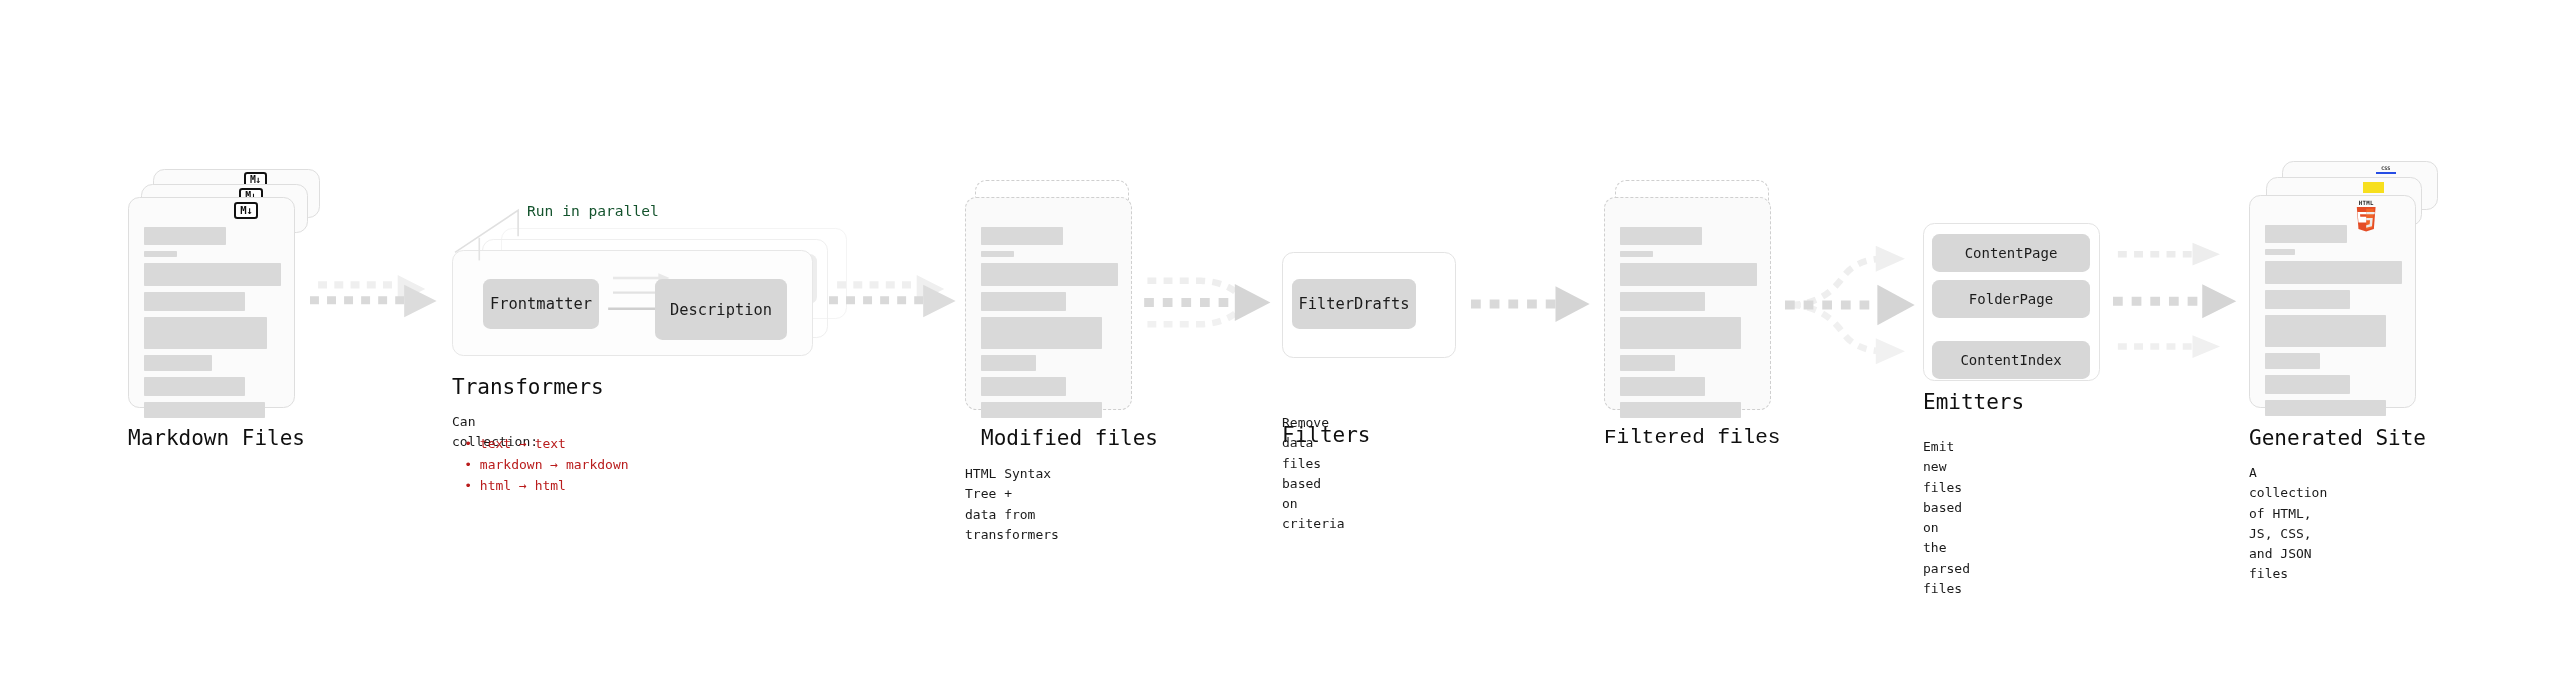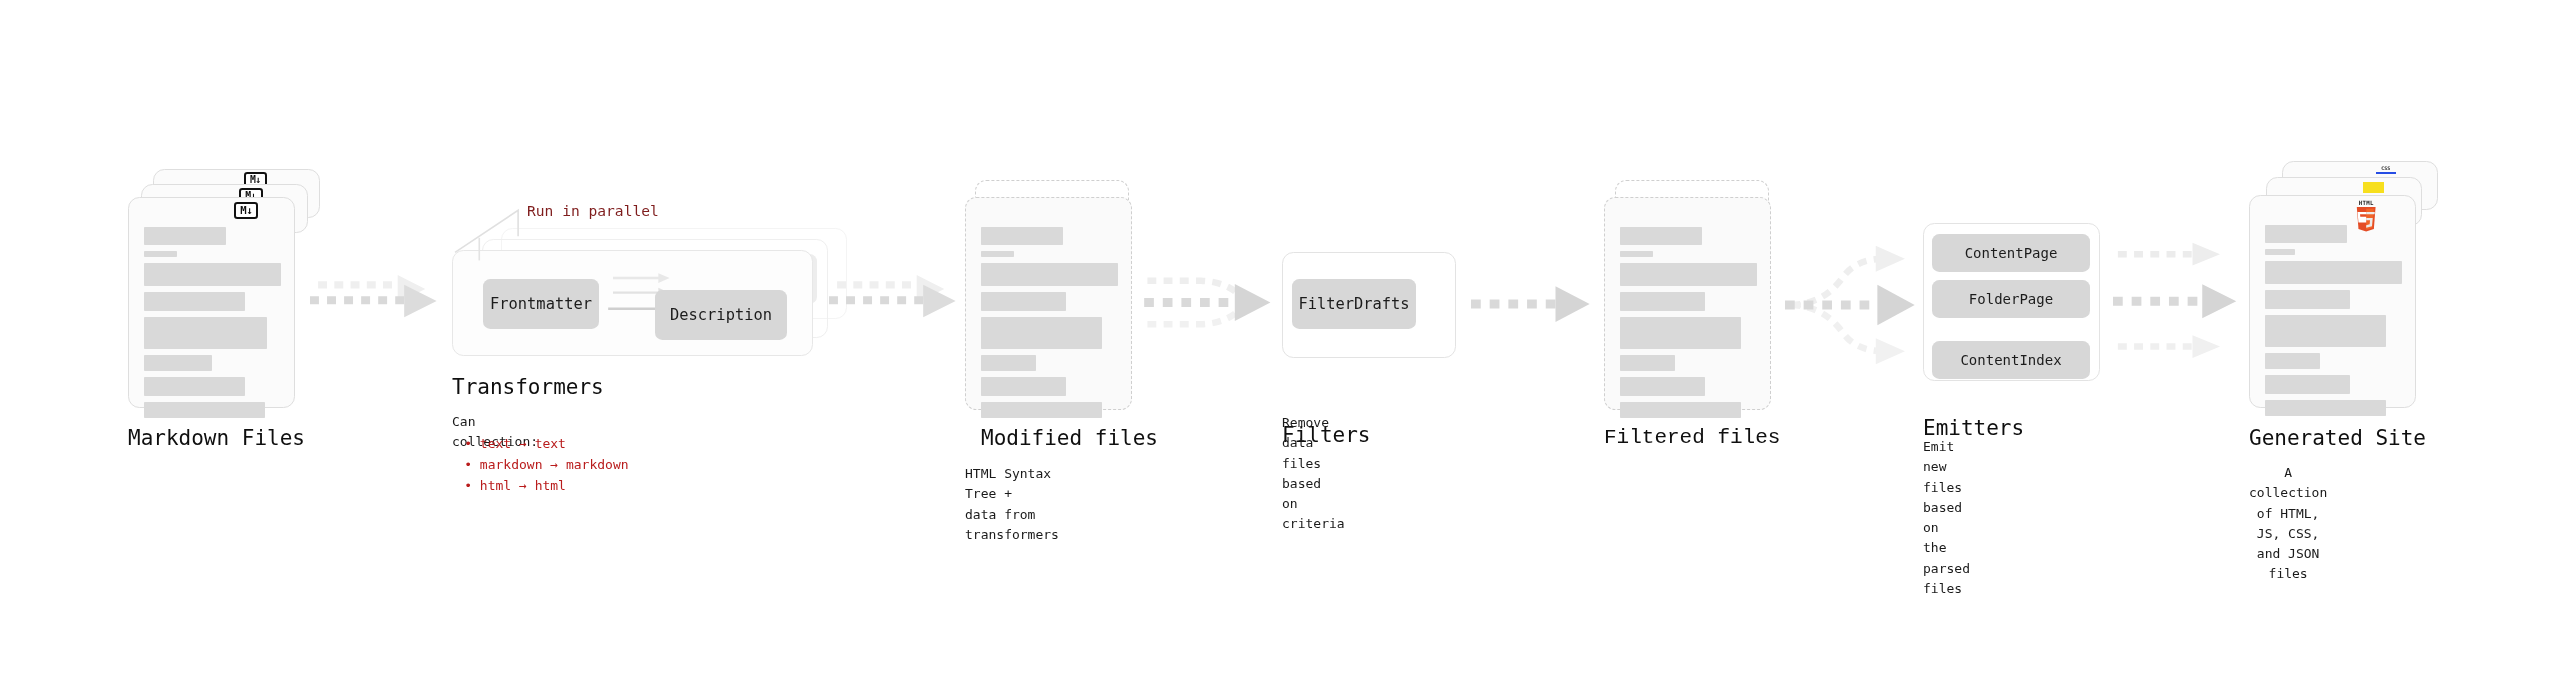--- a/index.html
+++ b/index.html
@@ -162,7 +162,7 @@
   .annot {
     position: absolute;
     font-size: 14.6px;
-    color: #7f1d1d;
+    color: #14532d;
     white-space: nowrap;
   }
 

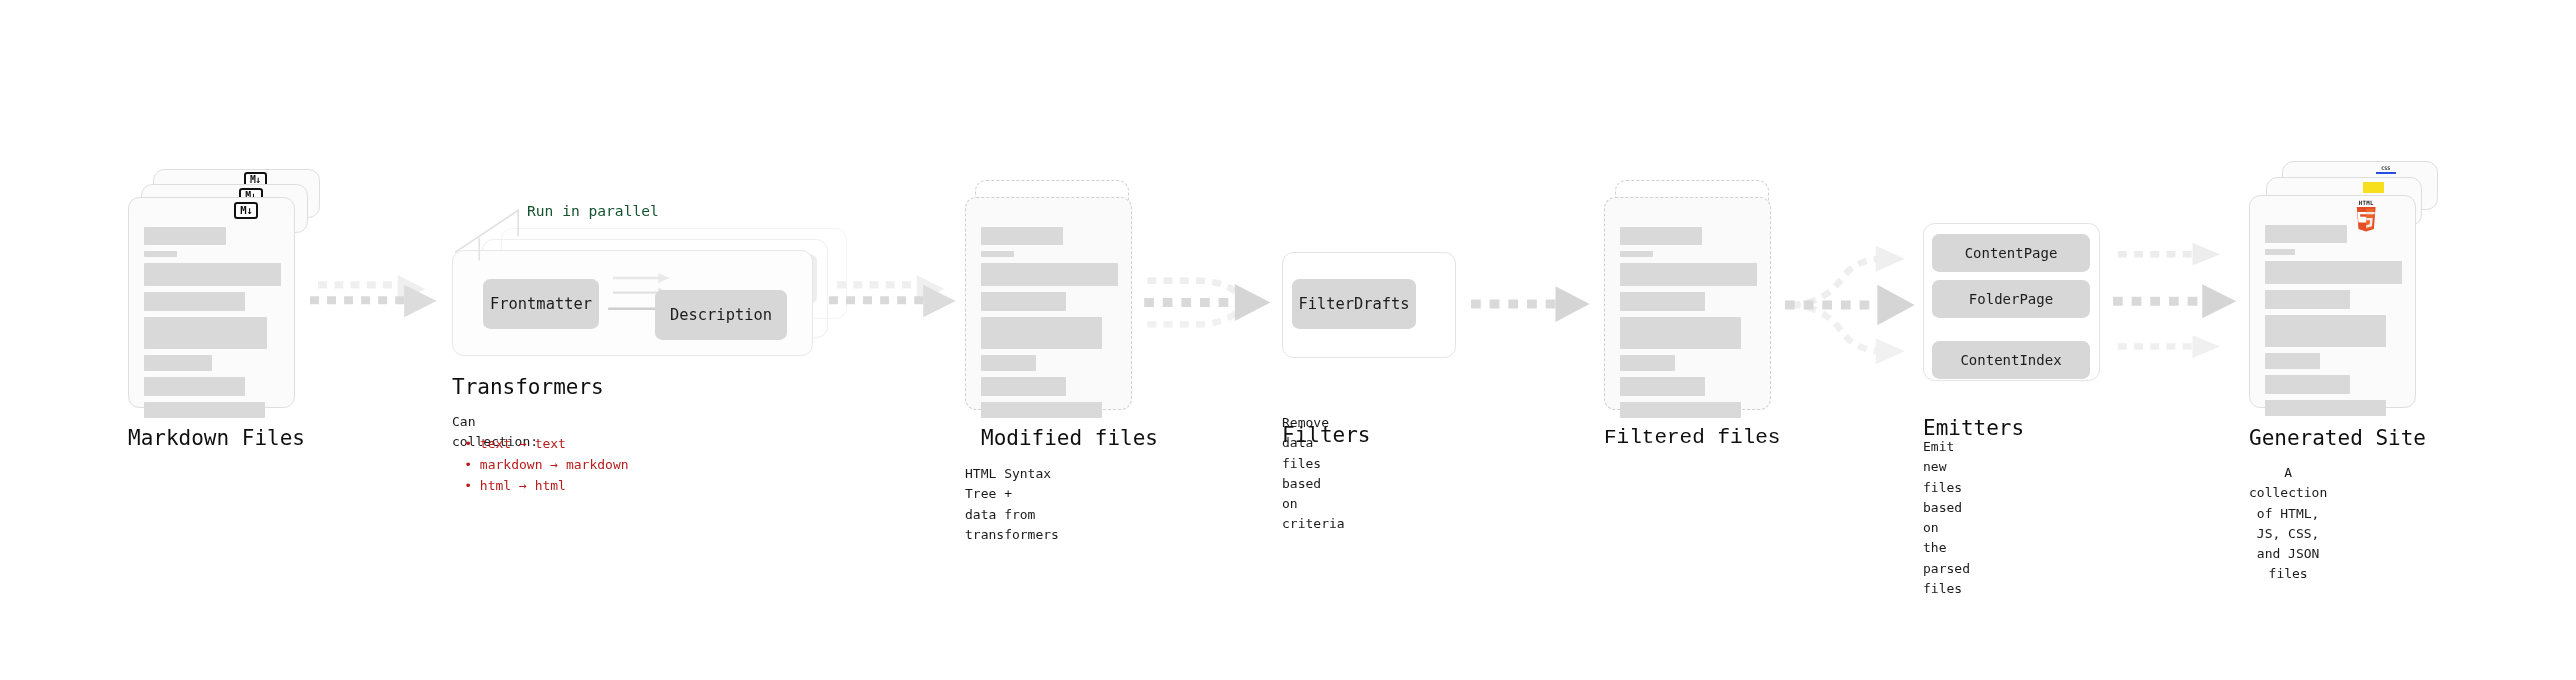--- a/index.html
+++ b/index.html
@@ -238,7 +238,7 @@
     <div class="pill" style="left:483px; top:279px; width:116px; height:50px;">
       <span>Frontmatter</span>
     </div>
-    <div class="pill" style="left:655px; top:290px; width:132px; height:50px;">
+    <div class="pill" style="left:655px; top:279px; width:132px; height:61px;">
       <span>Description</span>
     </div>
 

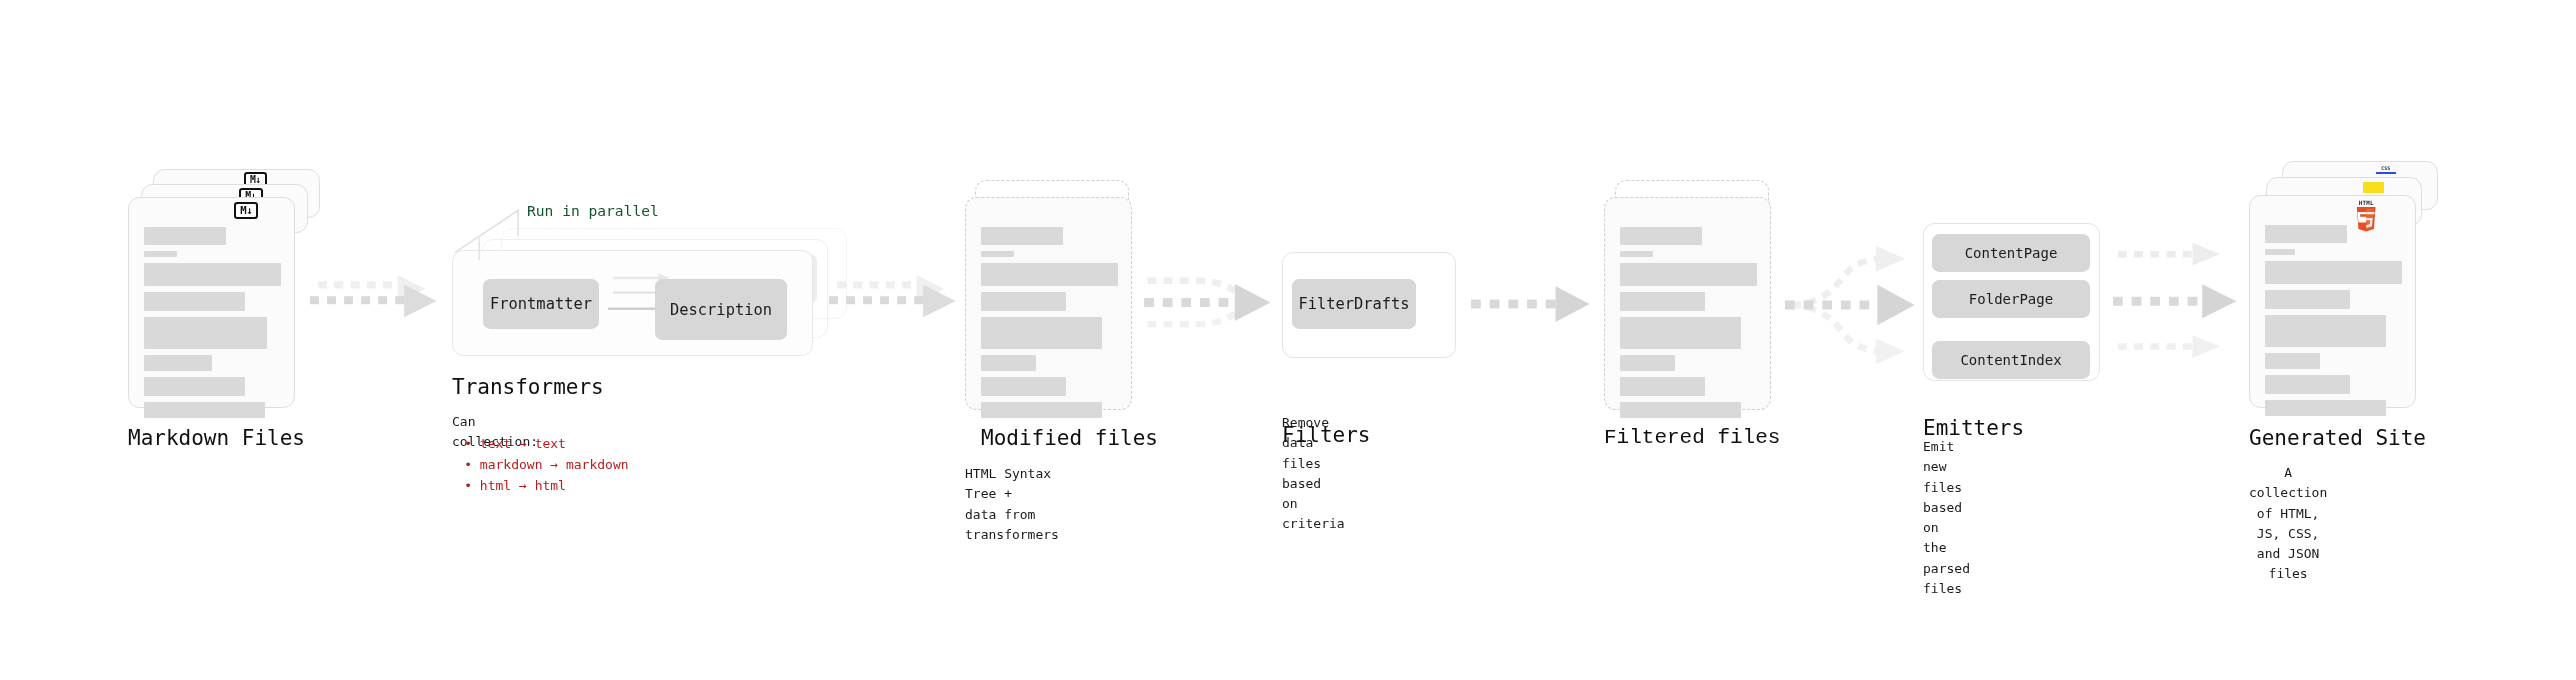--- a/index.html
+++ b/index.html
@@ -351,7 +351,7 @@
       <span>ContentIndex</span>
     </div>
 
-    <div class="title" style="left:1923px; top:416px;">Emitters</div>
+    <div class="title" style="left:1923px; top:390px;">Emitters</div>
     <div class="subtitle" style="left:1923px; top:437px;">Emit new files based on
 the parsed files</div>
   </div>

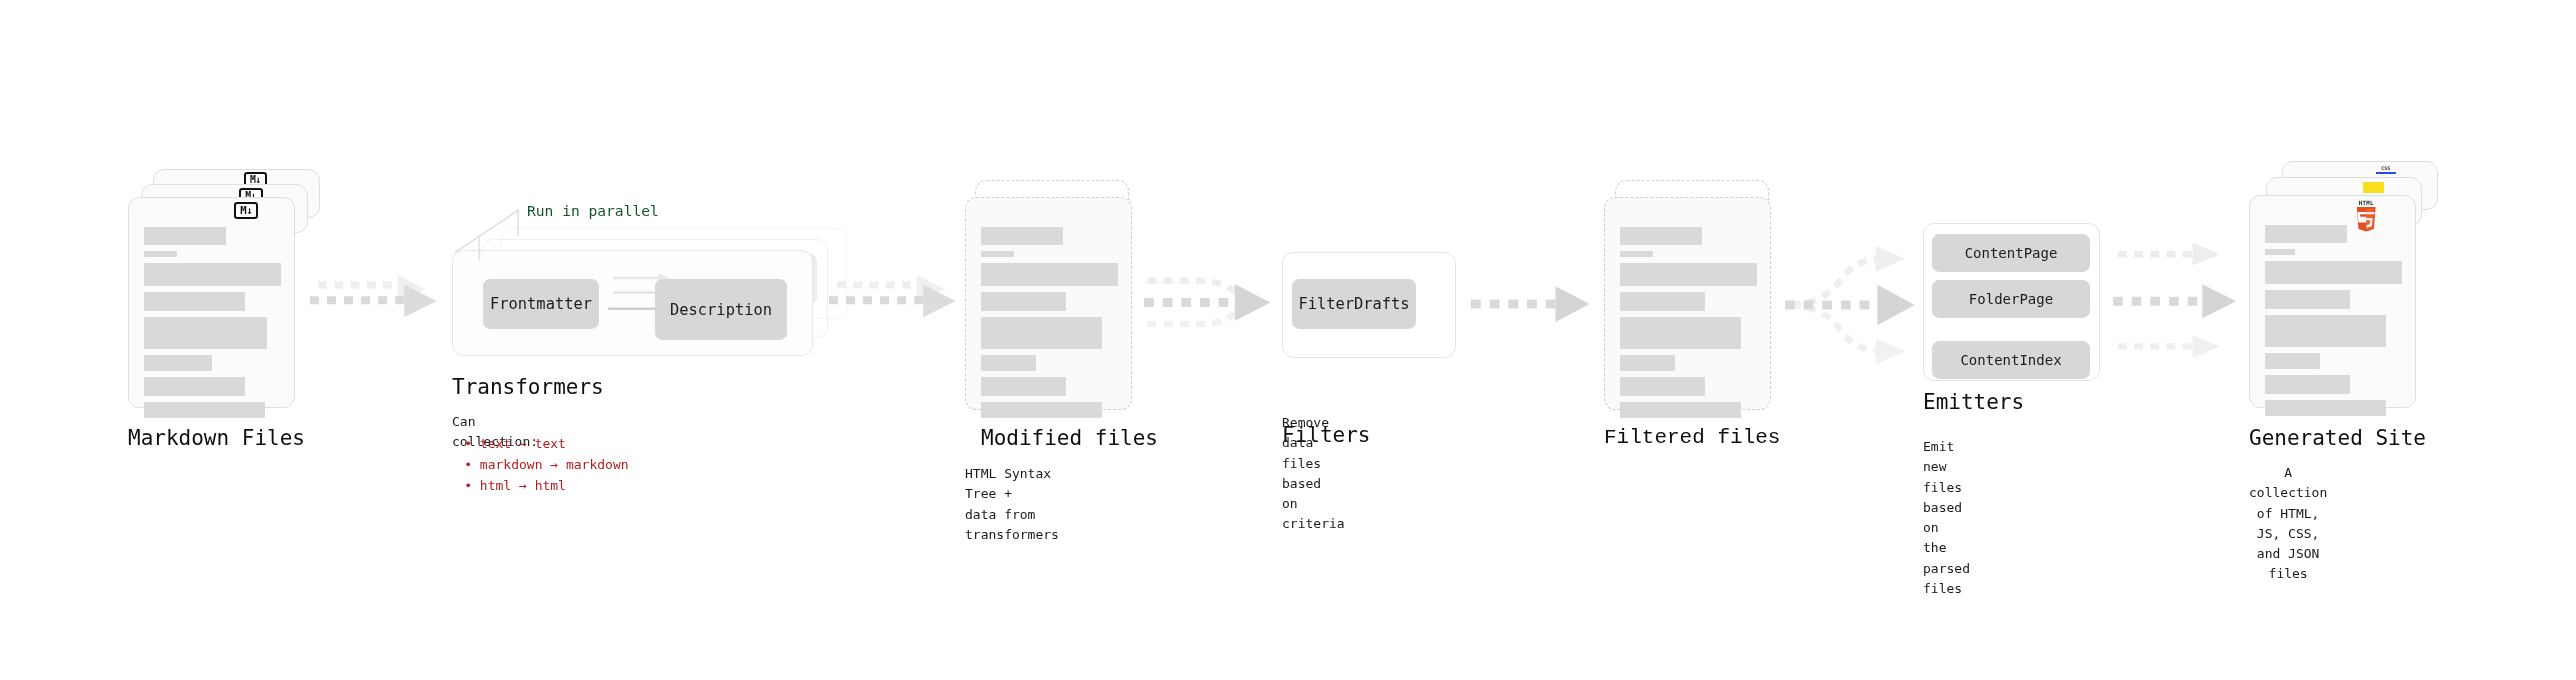--- a/index.html
+++ b/index.html
@@ -401,7 +401,7 @@
     </div>
 
     <div class="title" style="left:2249px; top:426px;">Generated Site</div>
-    <div class="subtitle" style="left:2249px; top:463px;text-align:center;">A collection of HTML,
+    <div class="subtitle" style="left:2249px; top:463px;">A collection of HTML,
 JS, CSS, and JSON files</div>
   </div>
 

